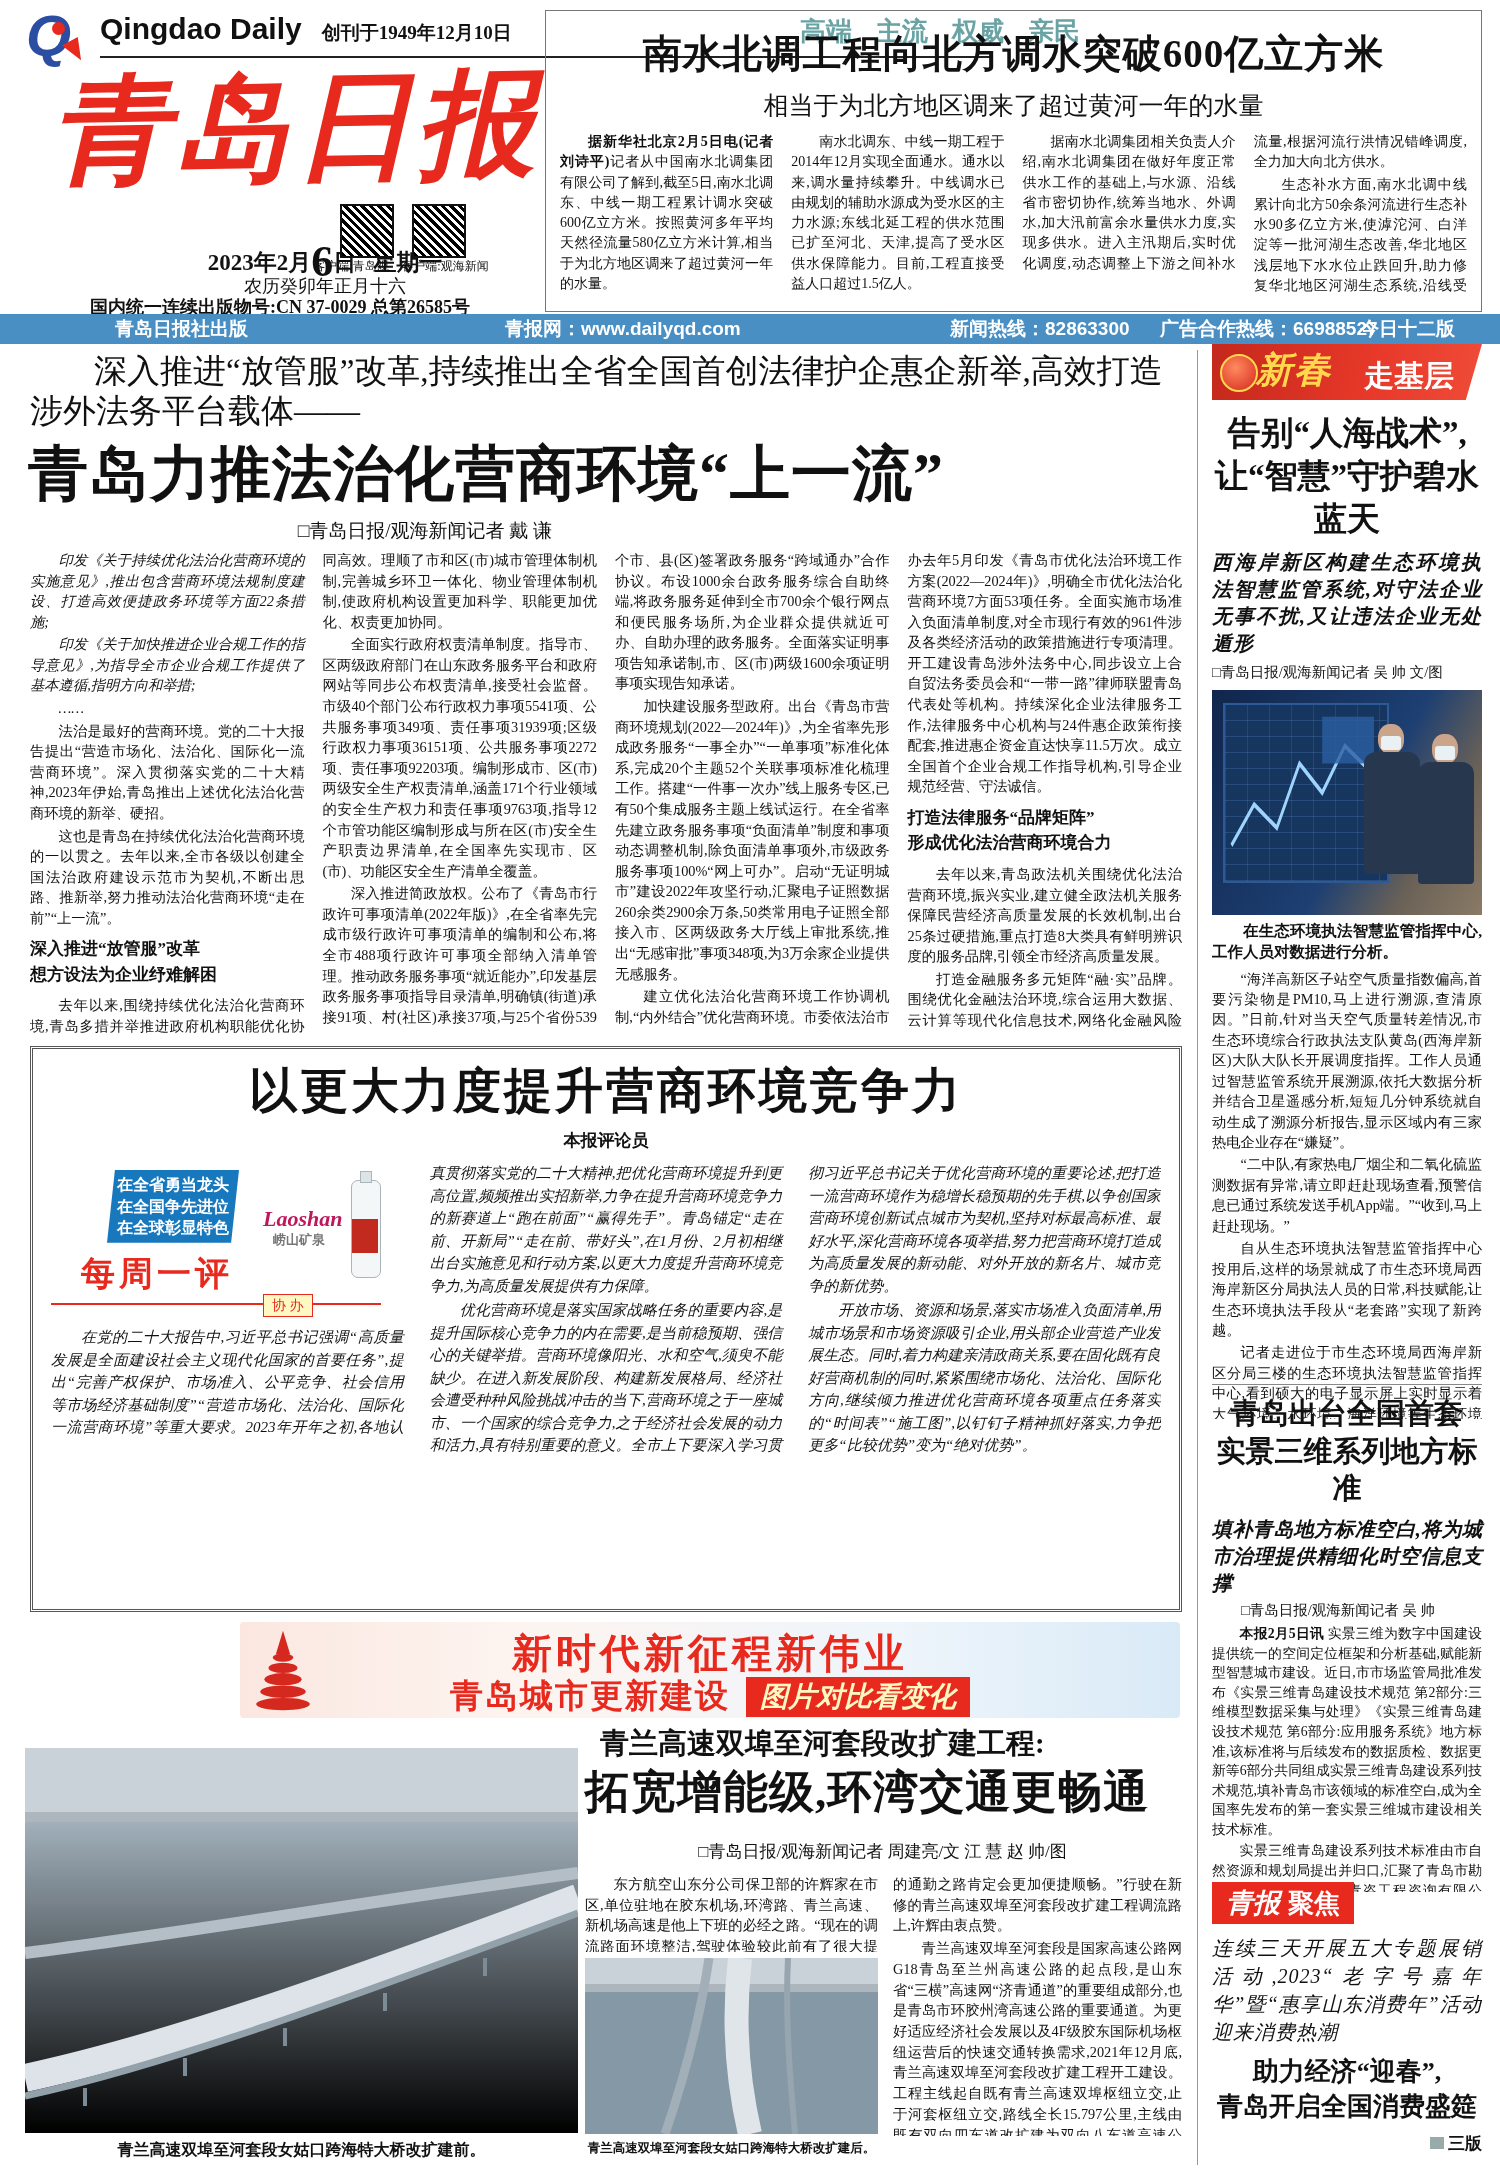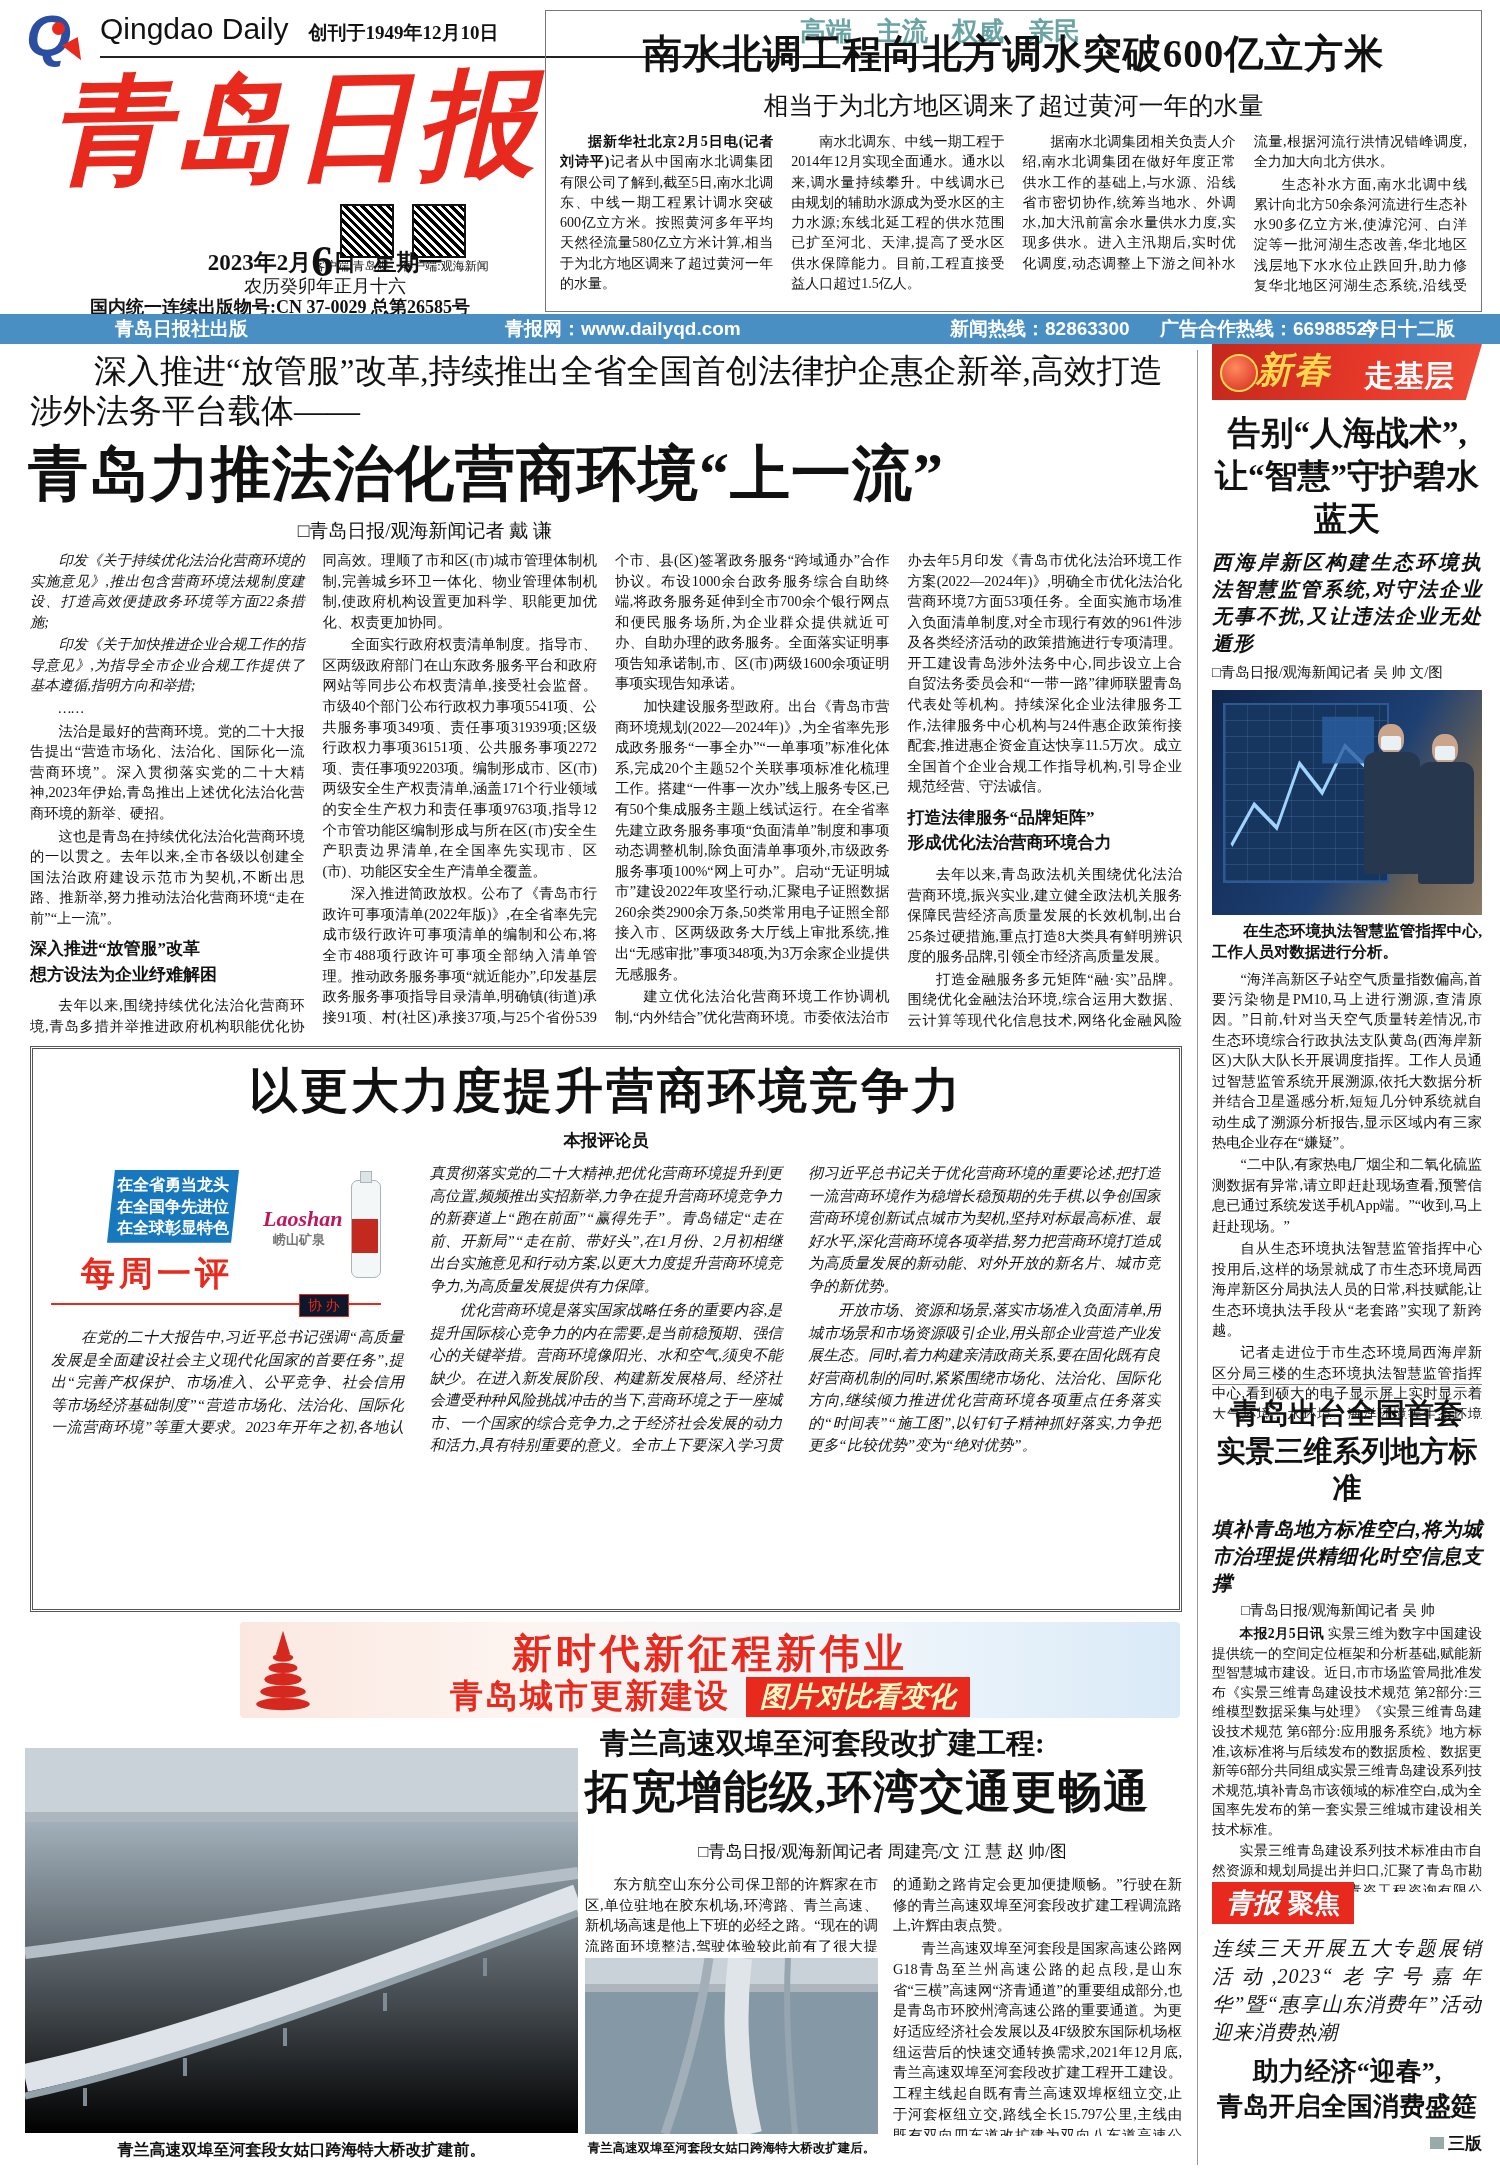--- a/index.html
+++ b/index.html
@@ -20,7 +20,7 @@
               border-left:10px solid transparent;border-right:8px solid transparent;
               border-top:22px solid #e8291d;transform:rotate(-28deg);}
   .mast-line{left:100px;top:12px;width:892px;height:44px;border-bottom:2px solid #222;}
-  .mast-en{font-family:"Liberation Sans",sans-serif;font-weight:normal;font-size:30px;}
+  .mast-en{font-family:"Liberation Sans",sans-serif;font-weight:bold;font-size:30px;}
   .mast-founded{font-size:19px;font-weight:bold;margin-left:16px;}
   .slogans{left:800px;top:14px;display:flex;gap:24px;font-size:26px;font-weight:bold;color:#69a3a4;}
   .paper-title{left:50px;top:58px;font-size:118px;font-weight:900;color:#e8291d;

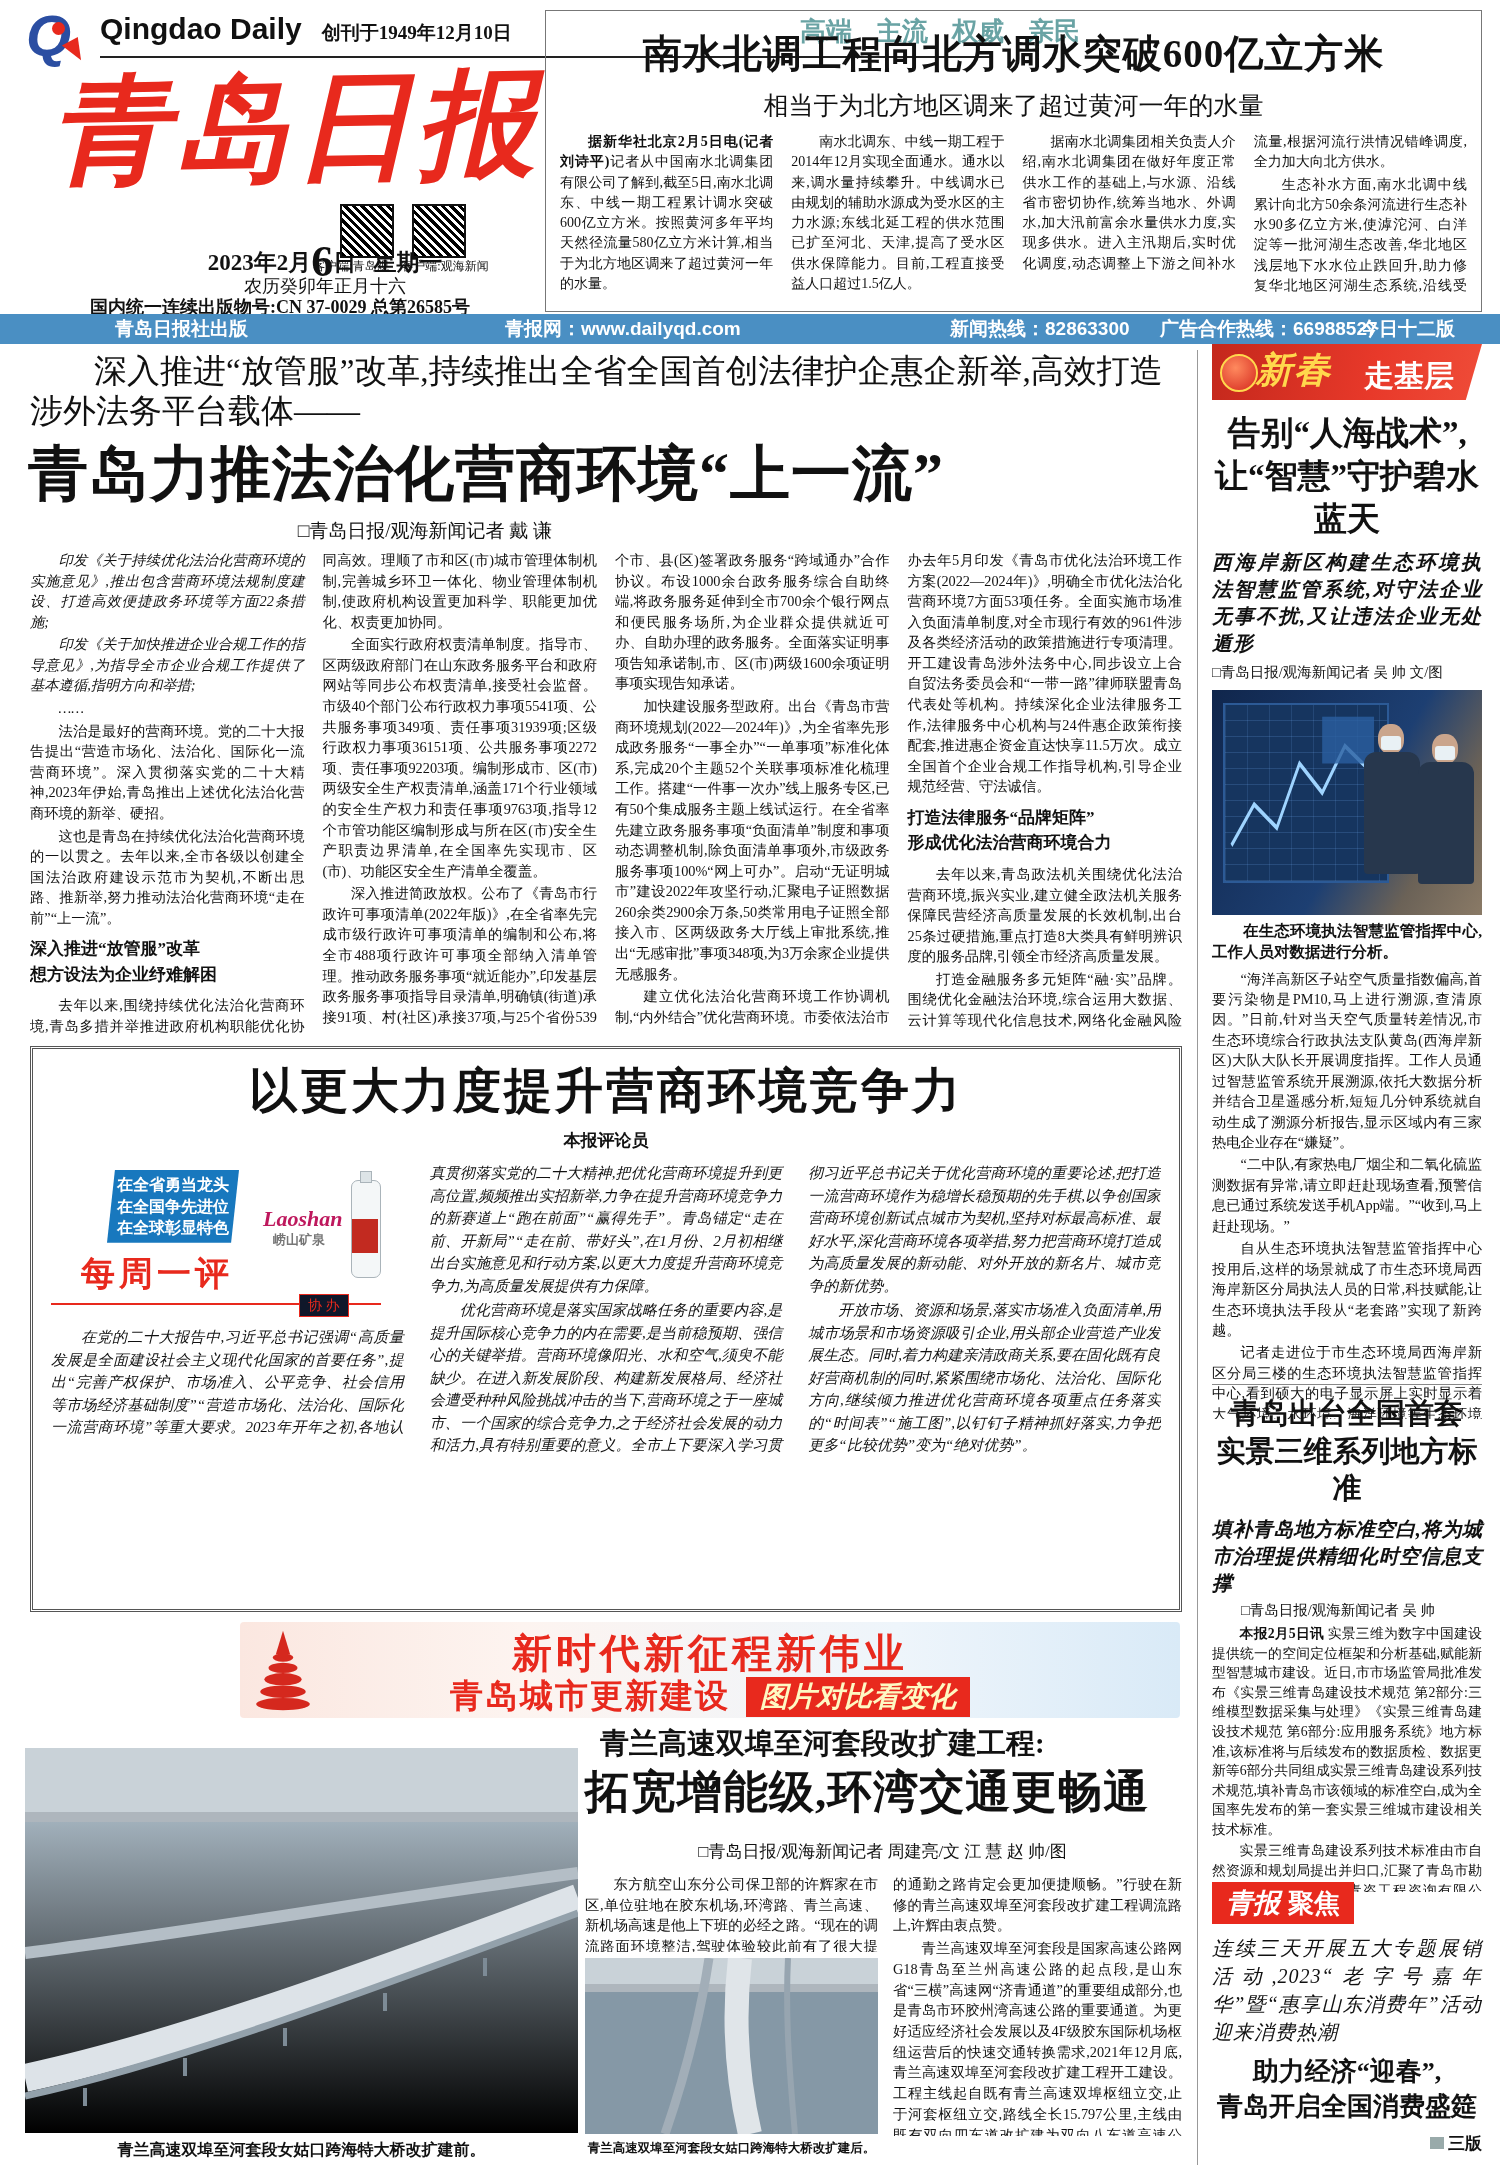--- a/index.html
+++ b/index.html
@@ -69,7 +69,7 @@
   .sp-title{position:absolute;left:30px;top:86px;color:#e8291d;font-size:34px;font-weight:bold;
             font-style:normal;letter-spacing:4px;}
   .xieban{position:absolute;left:212px;top:132px;color:#e8291d;border:1px solid #e8291d;
-          font-size:14px;font-style:normal;padding:0 8px;background:#0f172a;margin-left:36px;}
+          font-size:14px;font-style:normal;padding:0 8px;background:#fef9c3;}
   .sp-rule{position:absolute;left:0;top:141px;width:330px;border-top:2px solid #e8291d;}
   .laoshan{position:absolute;left:212px;top:40px;font-size:22px;font-weight:bold;color:#be185d;}
   .laoshan-cn{position:absolute;left:222px;top:68px;font-size:13px;font-style:normal;color:#777;font-weight:bold;}

